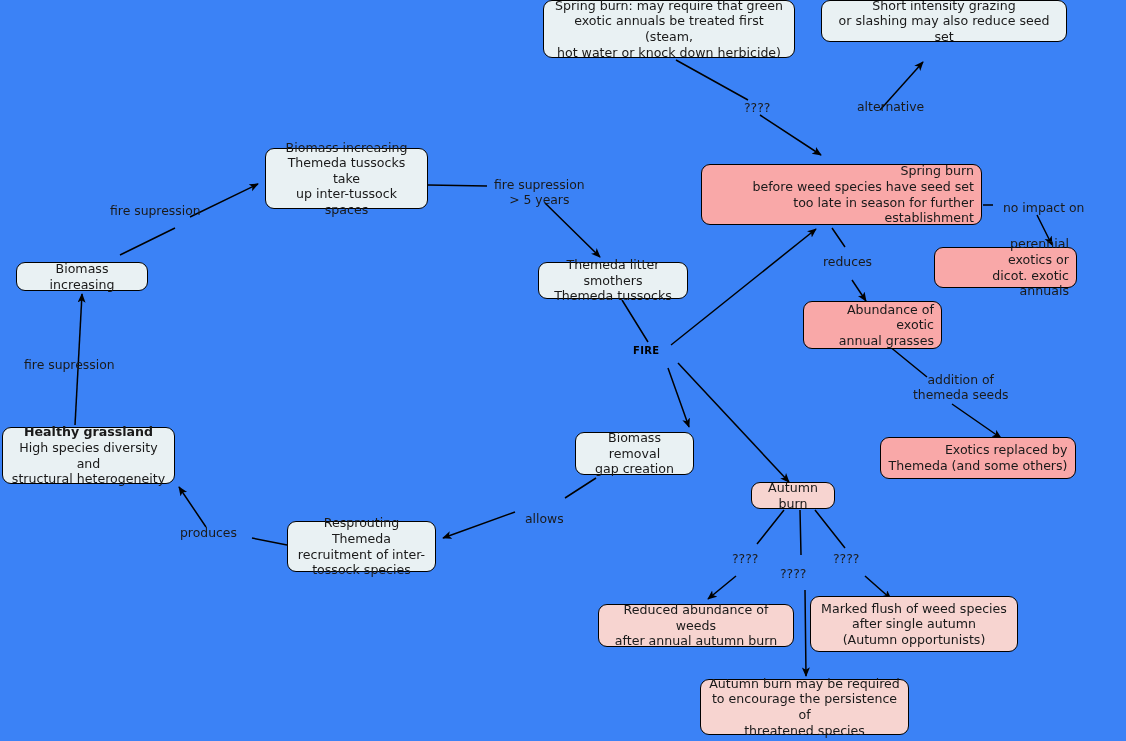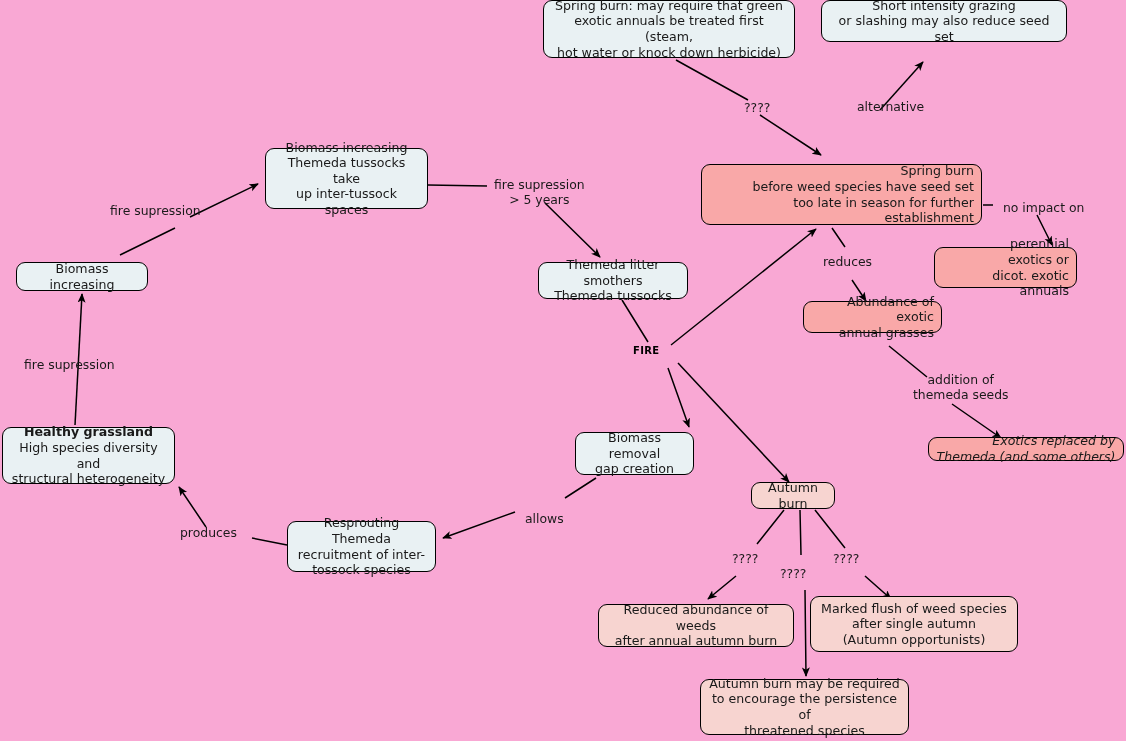--- a/index.html
+++ b/index.html
@@ -4,7 +4,7 @@
 <style>
   html,body{margin:0;padding:0;background:#ffffff;}
   body{font-family:"DejaVu Sans","Liberation Sans",sans-serif;}
-  #canvas{position:relative;width:1126px;height:741px;background:#f9a8d4;overflow:hidden;}
+  #canvas{position:relative;width:1126px;height:741px;background:#3b82f6;overflow:hidden;}
   svg.edges{position:absolute;left:0;top:0;width:1126px;height:741px;pointer-events:none;}
   .node{
     position:absolute;

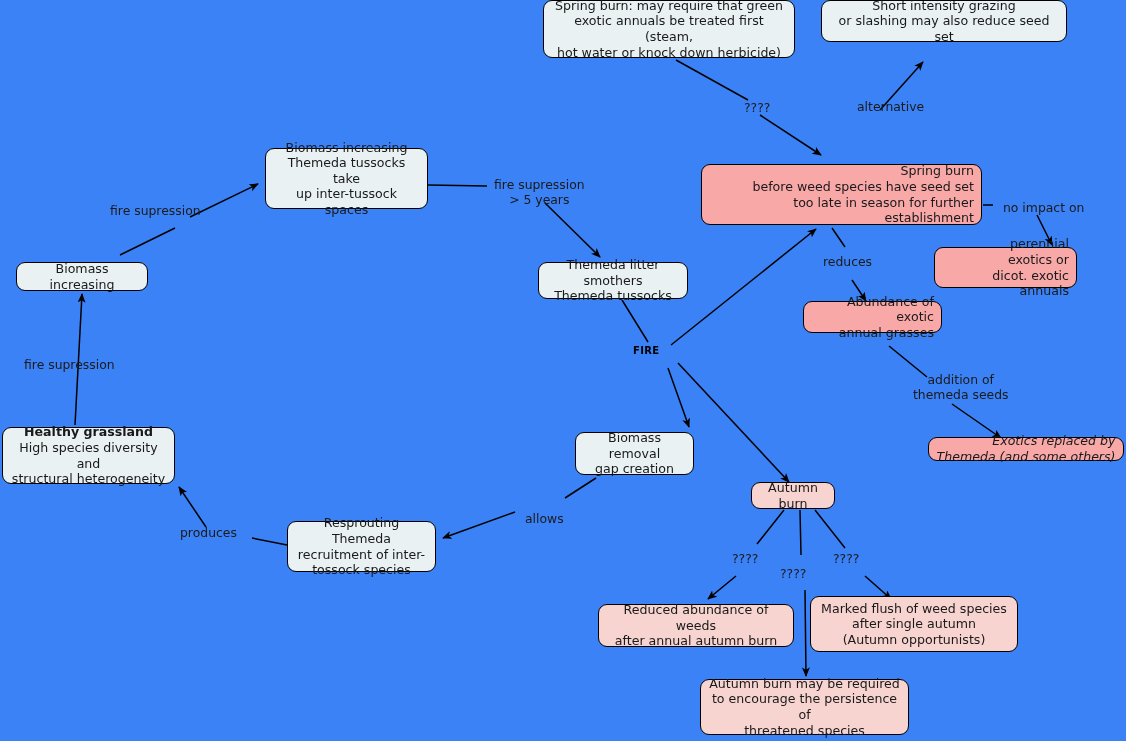--- a/index.html
+++ b/index.html
@@ -95,7 +95,7 @@
   <div class="node pink-strong" style="left:934px;top:247px;width:143px;height:41px;padding-left:38px;">perennial exotics or
 dicot. exotic annuals</div>
 
-  <div class="node pink-strong" style="left:803px;top:301px;width:139px;height:32px;">Abundance of exotic
+  <div class="node pink-strong" style="left:803px;top:301px;width:139px;height:48px;">Abundance of exotic
 annual grasses</div>
 
   <div class="node blue" style="left:2px;top:427px;width:173px;height:57px;flex-direction:column;">

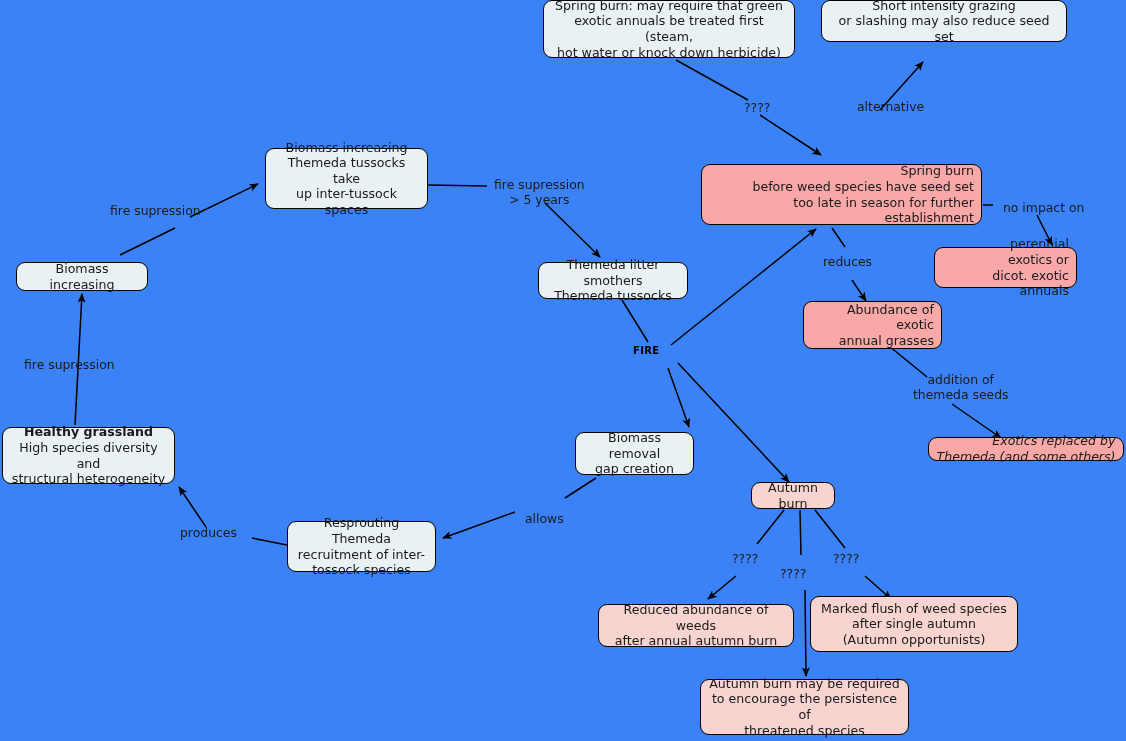--- a/index.html
+++ b/index.html
@@ -107,7 +107,7 @@
   <div class="node blue" style="left:575px;top:432px;width:119px;height:43px;">Biomass removal
 gap creation</div>
 
-  <div class="node pink-strong" style="left:928px;top:437px;width:196px;height:24px;font-style:italic;">Exotics replaced by
+  <div class="node pink-strong" style="left:880px;top:437px;width:196px;height:42px;">Exotics replaced by
 Themeda (and some others)</div>
 
   <div class="node pink-light" style="left:751px;top:482px;width:84px;height:27px;">Autumn burn</div>

